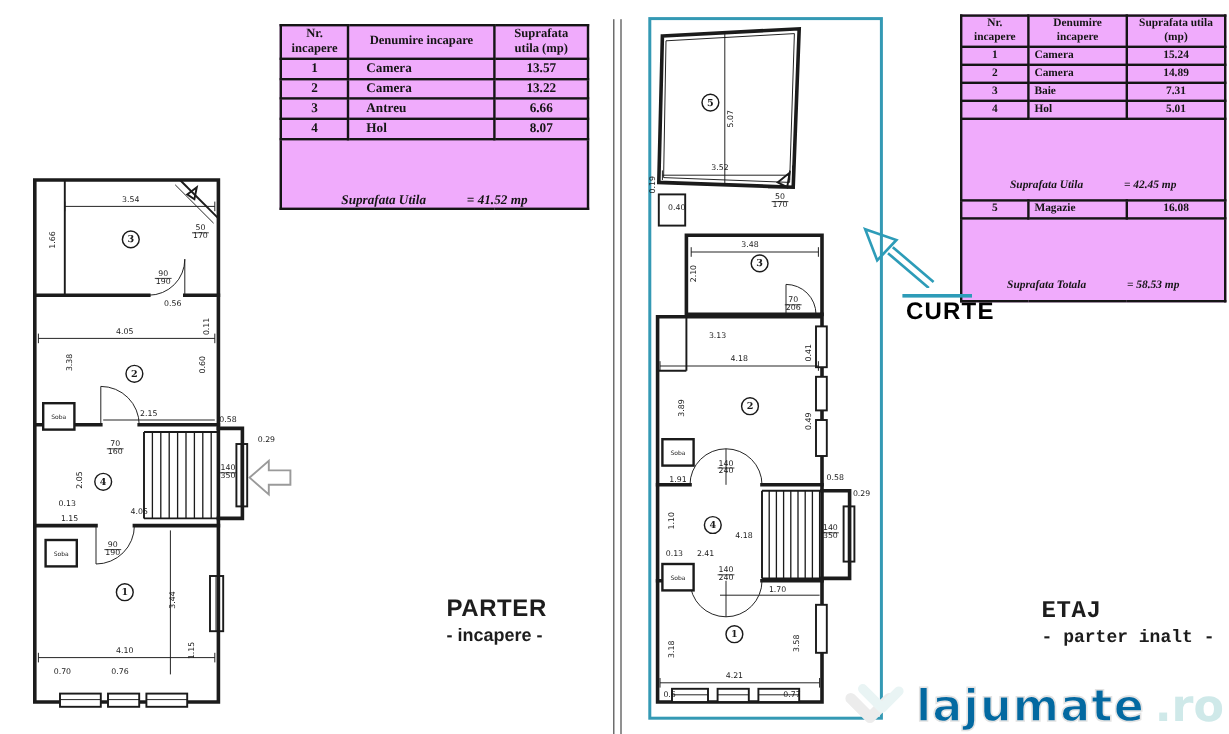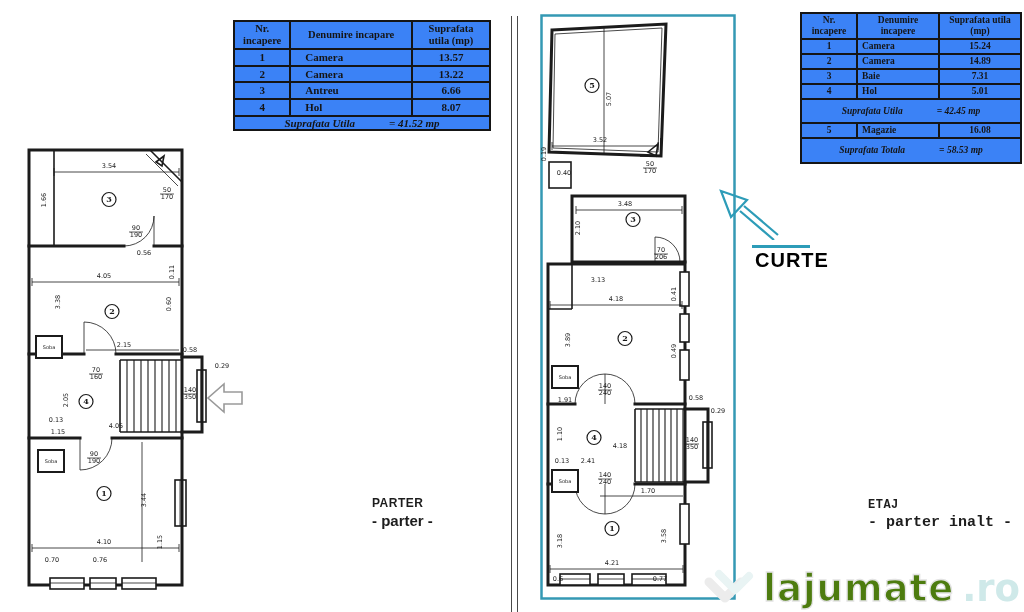--- a/index.html
+++ b/index.html
@@ -7,7 +7,7 @@
         font-family:"Liberation Sans",sans-serif;}
 
   
-  .scan-table{position:absolute;border-collapse:collapse;background:#3b82f6;
+  .scan-table{position:absolute;border-collapse:collapse;background:#f0abfc;
               font-family:"Liberation Serif",serif;font-weight:bold;color:#151515;}
   .scan-table th,.scan-table td{border:2px solid #151515;padding:1px 5px;line-height:1.15;}
   .scan-table th{font-size:10.5px;text-align:center;}

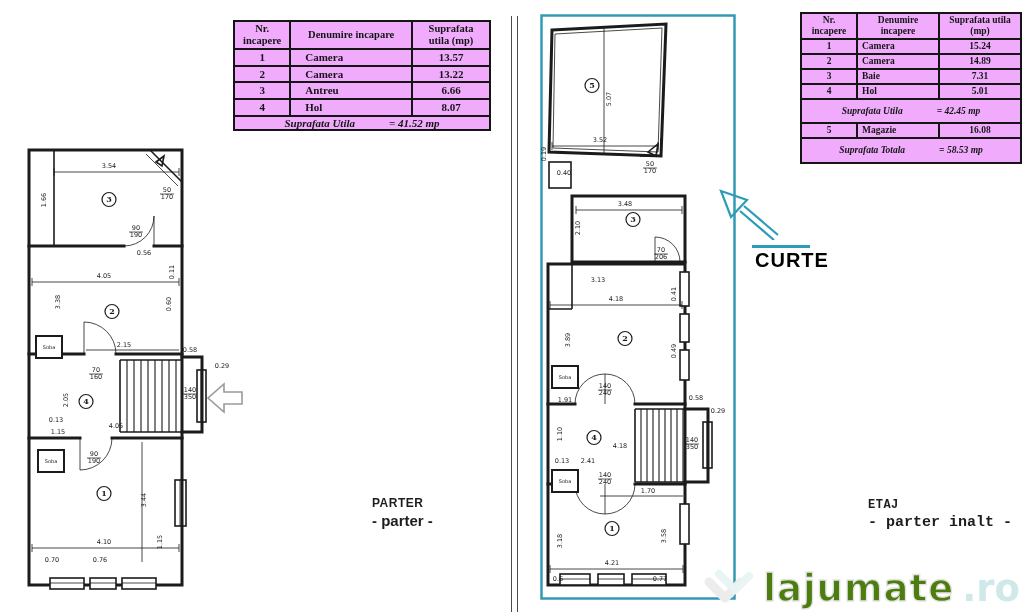--- a/index.html
+++ b/index.html
@@ -20,7 +20,7 @@
   #table-etaj{left:800px;top:12px;width:222px;}
   #table-etaj th,#table-etaj td{font-size:9.5px;padding:1px 4px;}
   tr.total td{font-style:italic;padding:0 10px;}
-  tr.total td span{display:inline-block;}
+  tr.total td span{display:inline-block;margin-top:44px;}
   tr.total td span+span{margin-left:34px;}
   #table-etaj tr.total td{padding:6px 8px;}
 

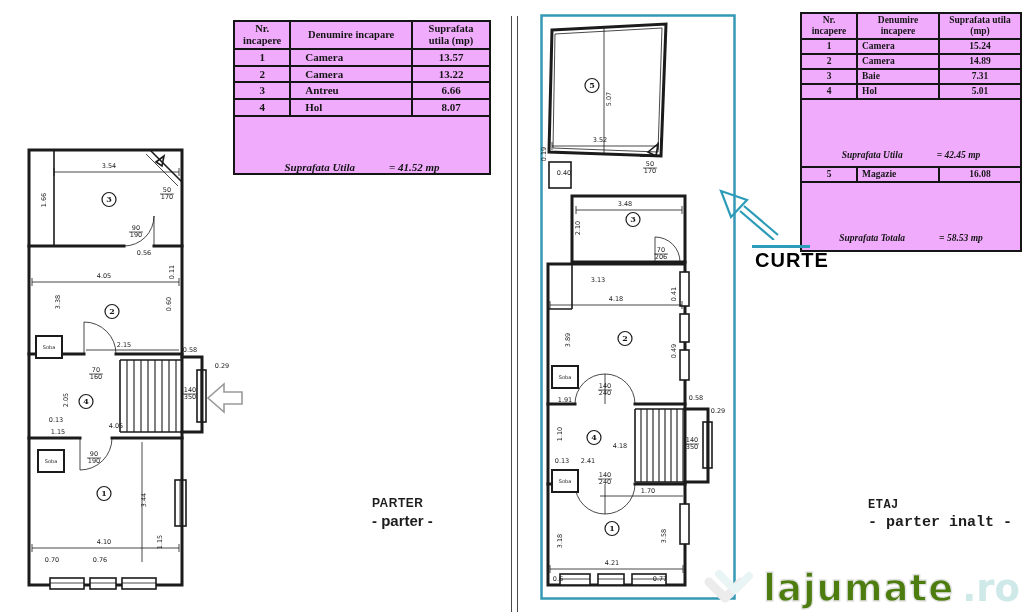--- a/index.html
+++ b/index.html
@@ -41,7 +41,7 @@
 
   
   .caption{position:absolute;color:#1d1d1d;font-weight:bold;}
-  .caption .t1{font-size:12px;letter-spacing:.5px;}
+  .caption .t1{font-size:20px;letter-spacing:.5px;}
   .caption .t2{font-size:15px;margin-top:2px;}
   #caption-parter{left:372px;top:496px;}
   #caption-etaj{left:868px;top:498px;font-family:Liberation Mono, monospace;}

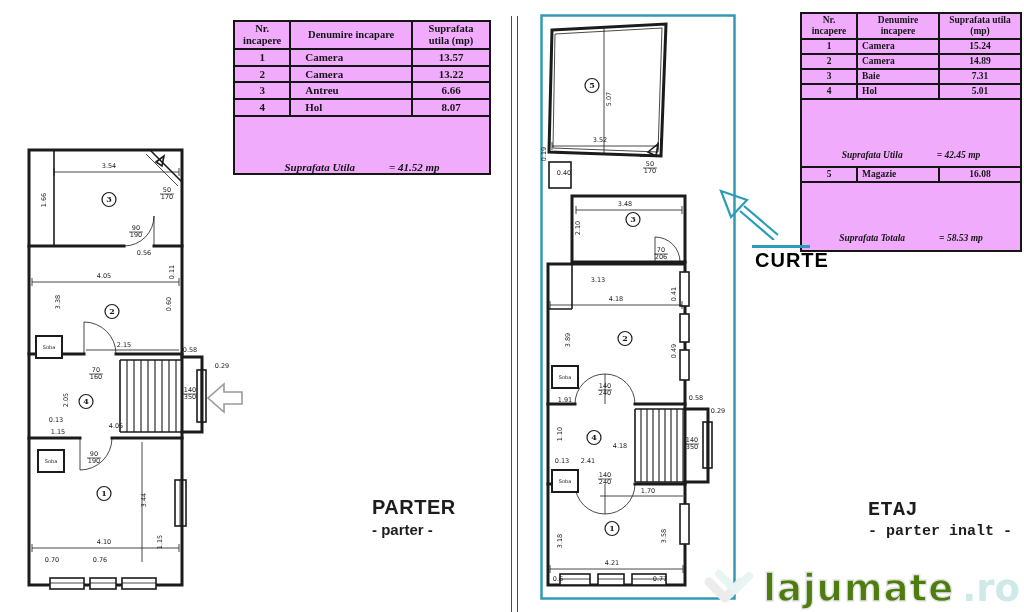--- a/index.html
+++ b/index.html
@@ -479,7 +479,7 @@
 
   <div class="caption" id="caption-parter">
     <div class="t1">PARTER</div>
-    <div class="t2">- parter -</div>
+    <div class="t2">- incapere -</div>
   </div>
   <div class="caption" id="caption-etaj">
     <div class="t1">ETAJ</div>

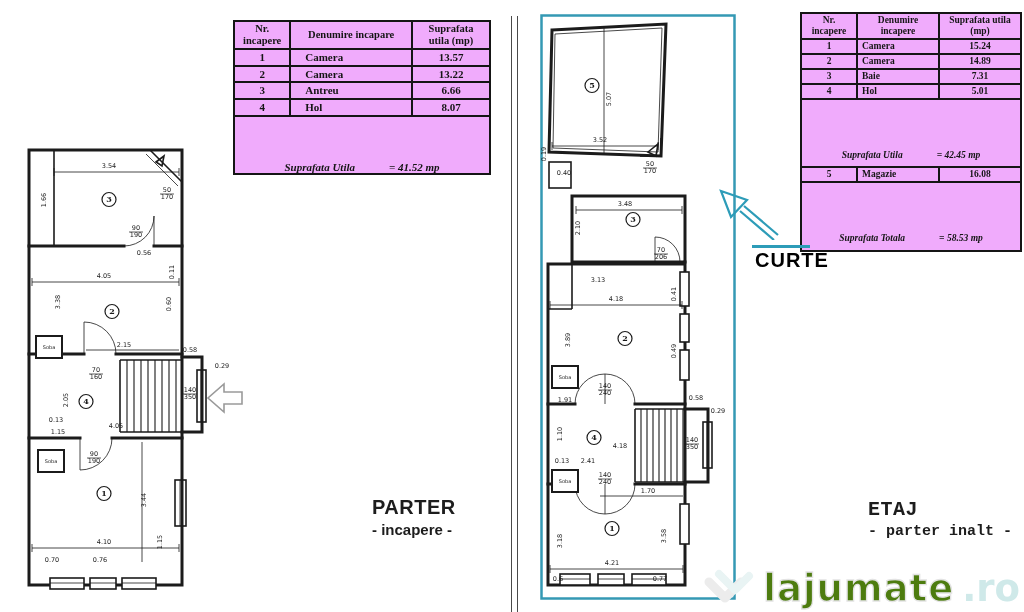--- a/index.html
+++ b/index.html
@@ -57,7 +57,7 @@
   
   #watermark{position:absolute;right:4px;bottom:2px;display:flex;align-items:center;gap:8px;}
   #watermark .brand{font-family:"DejaVu Sans",sans-serif;font-weight:bold;font-size:37px;
-        color:#4d7c0f;-webkit-text-stroke:1.3px #e3e3e3;letter-spacing:1px;}
+        color:#0369a1;-webkit-text-stroke:1.3px #e3e3e3;letter-spacing:1px;}
   #watermark .tld{font-family:"DejaVu Sans",sans-serif;font-weight:bold;font-size:37px;
         color:#cfe9e9;}
 </style>

